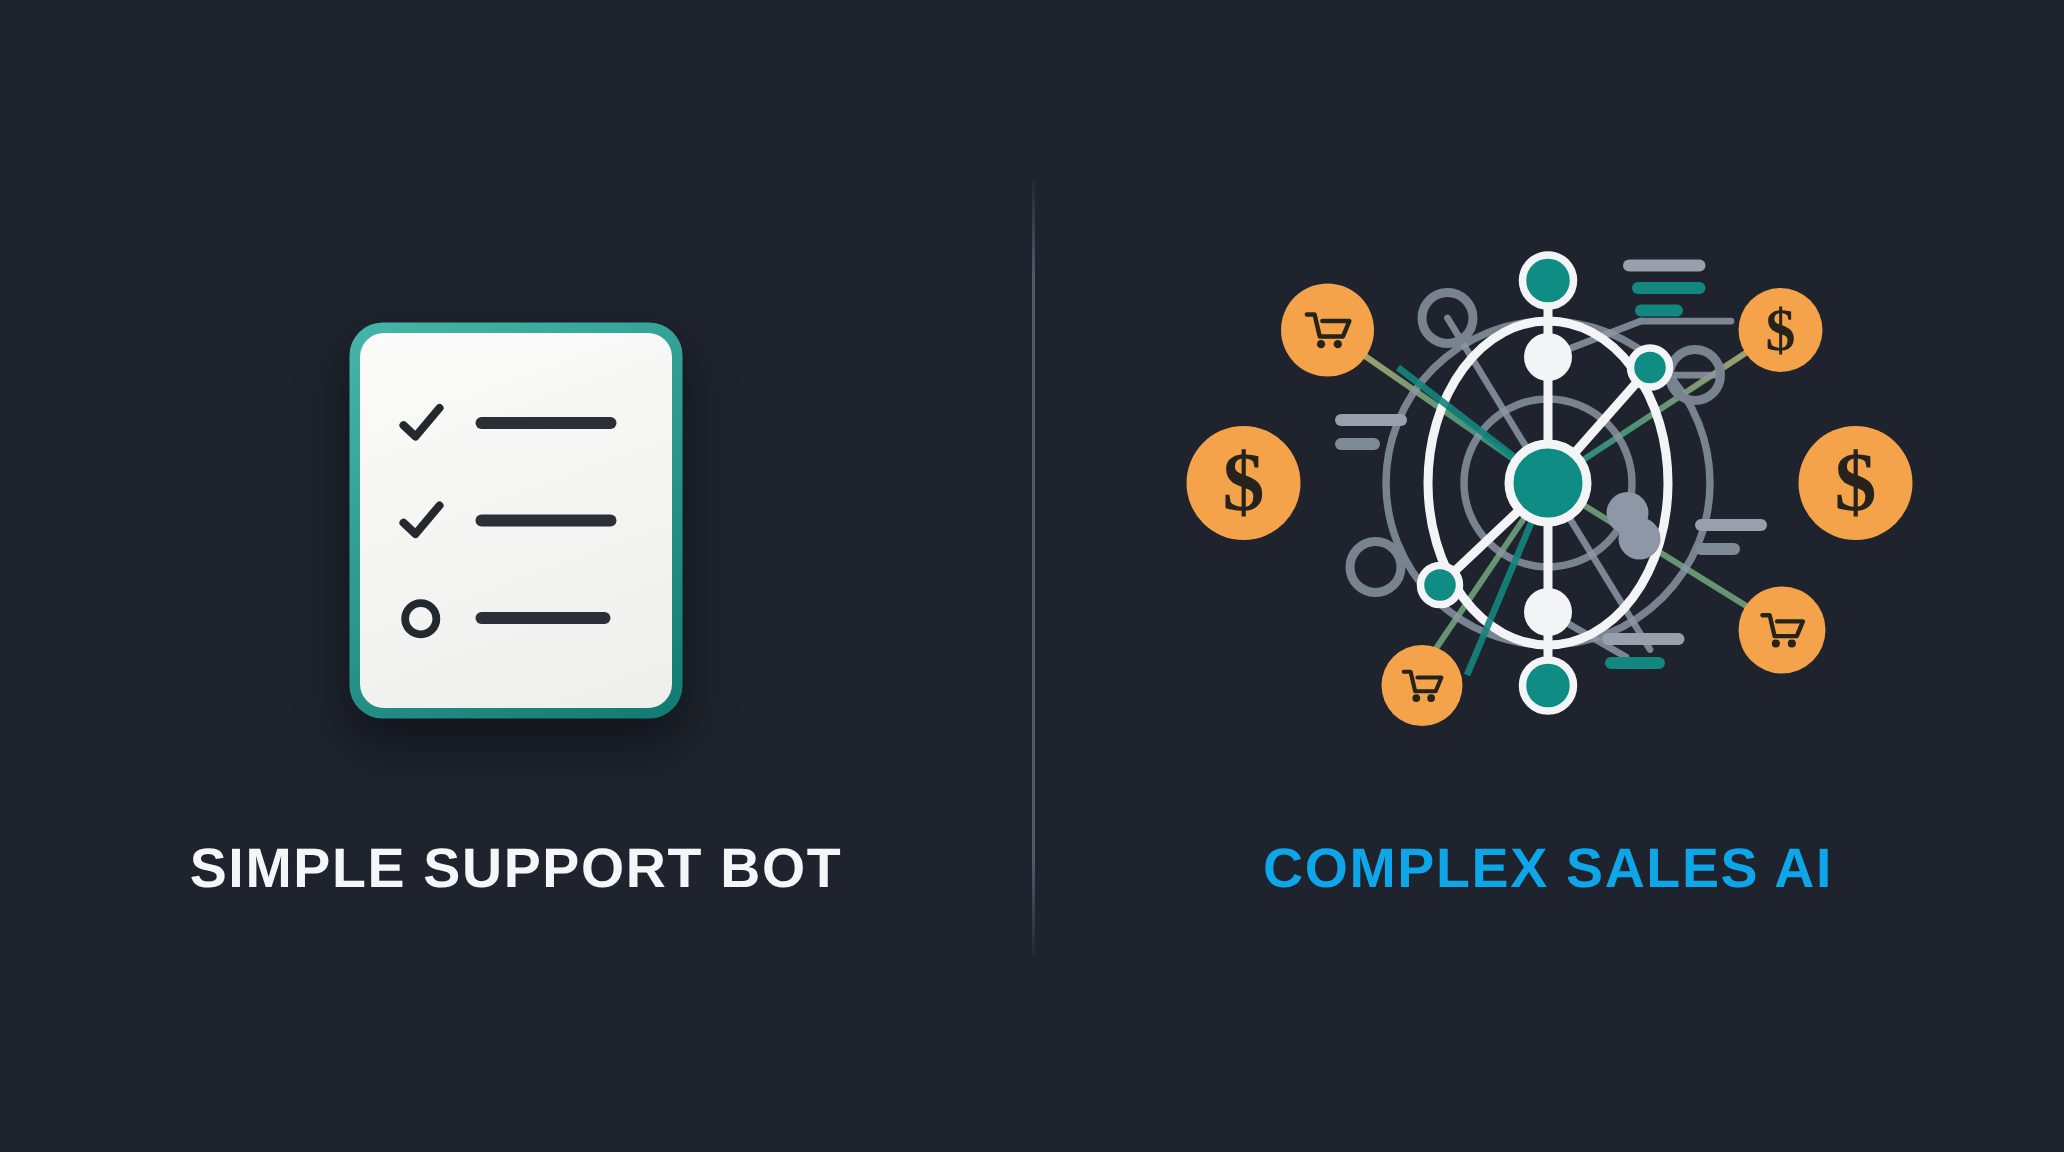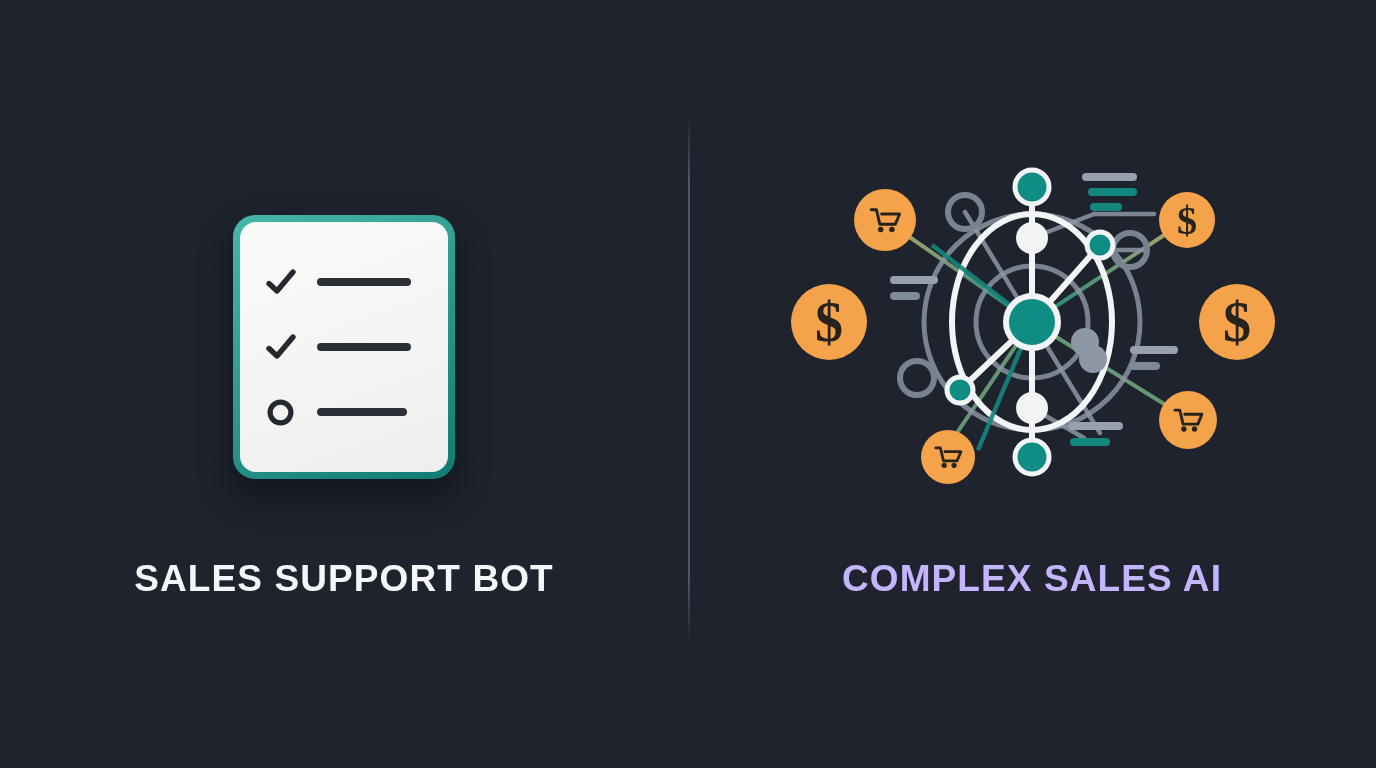--- a/index.html
+++ b/index.html
@@ -144,7 +144,7 @@
         </div>
       </div>
     </div>
-    <div class="caption light">SALES SUPPORT BOT</div>
+    <div class="caption light">SIMPLE SUPPORT BOT</div>
   </div>
 
   <div class="panel right">

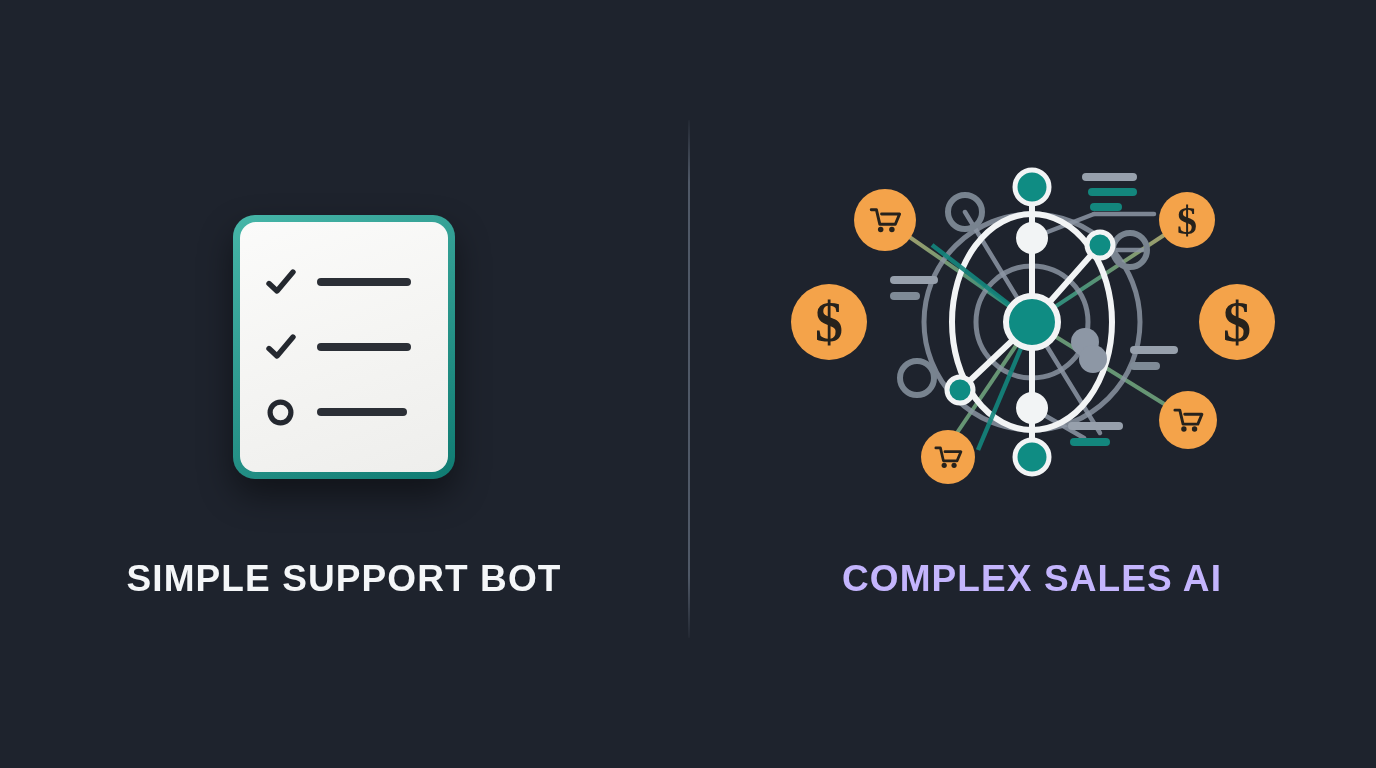--- a/index.html
+++ b/index.html
@@ -57,7 +57,7 @@
     white-space:nowrap;
   }
   .caption.light { color:#f4f6f8; }
-  .caption.accent { color:#c4b5fd; }
+  .caption.accent { color:#0ea5e9; }
 
   
   .card-wrap {

